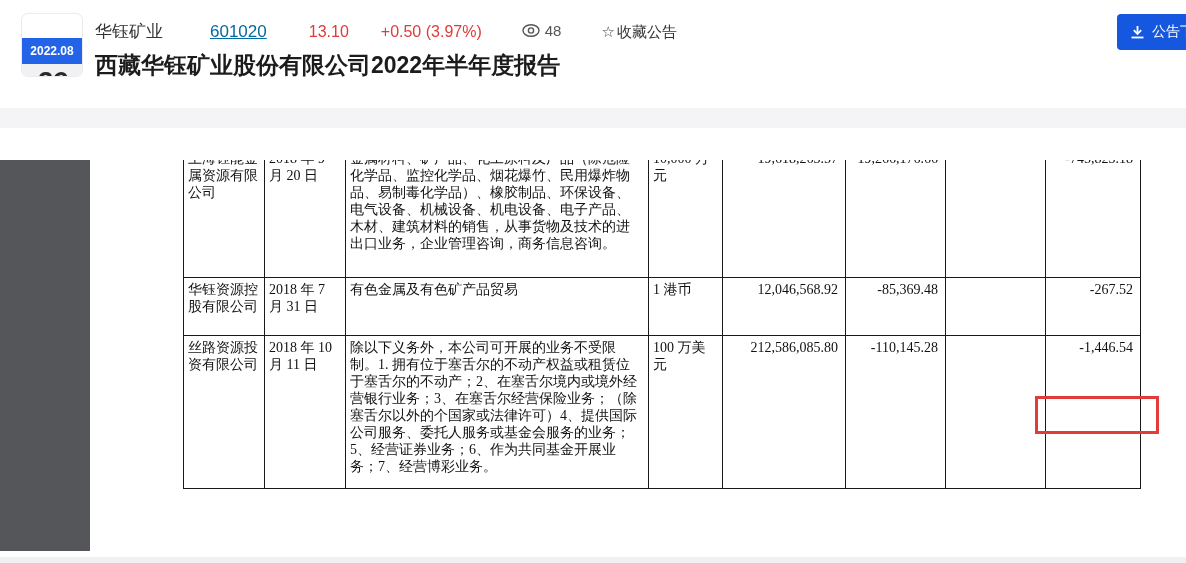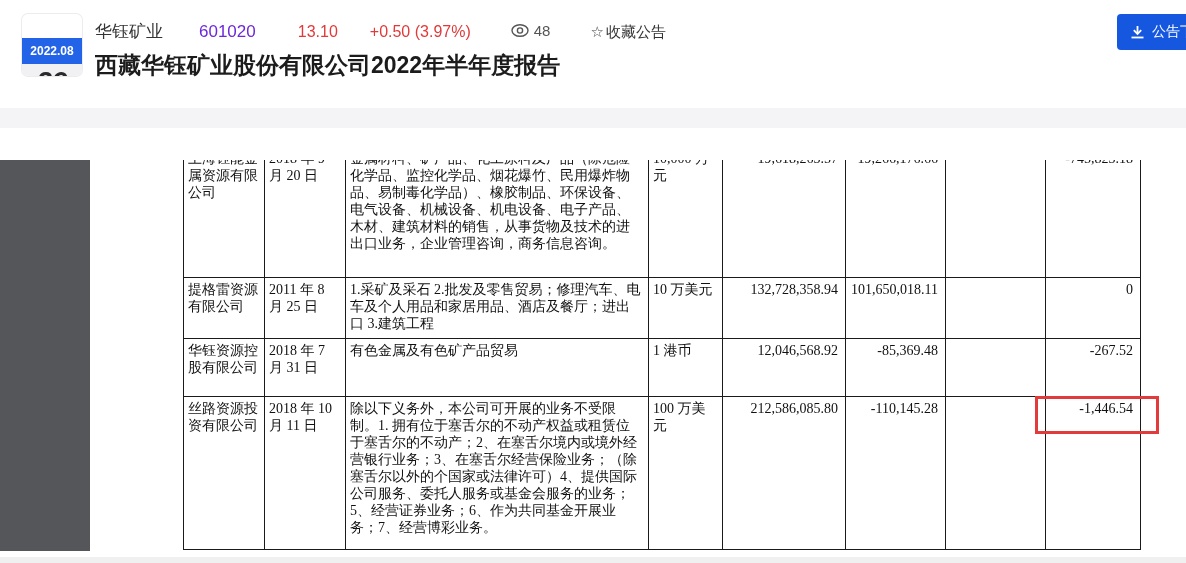--- a/index.html
+++ b/index.html
@@ -17,7 +17,7 @@
     font-weight:bold; display:flex; align-items:center; justify-content:center;font-style:italic; }
   .stock-row { position:absolute; left:95px; top:20px; display:flex; align-items:baseline; }
   .stock-row .name { font-size:17px; color:#333333; }
-  .stock-row .code { font-size:17px; color:#6d28d9; margin-left:36px; }
+  .stock-row .code { font-size:17px; color:#0369a1; margin-left:47px;text-decoration:underline; }
   .stock-row .price { font-size:16px; color:#e03a3a; margin-left:42px; }
   .stock-row .change { font-size:16px; color:#e03a3a; margin-left:32px;text-align:right; }
   .views { display:flex; align-items:center; margin-left:40px; color:#555555; font-size:15px; }

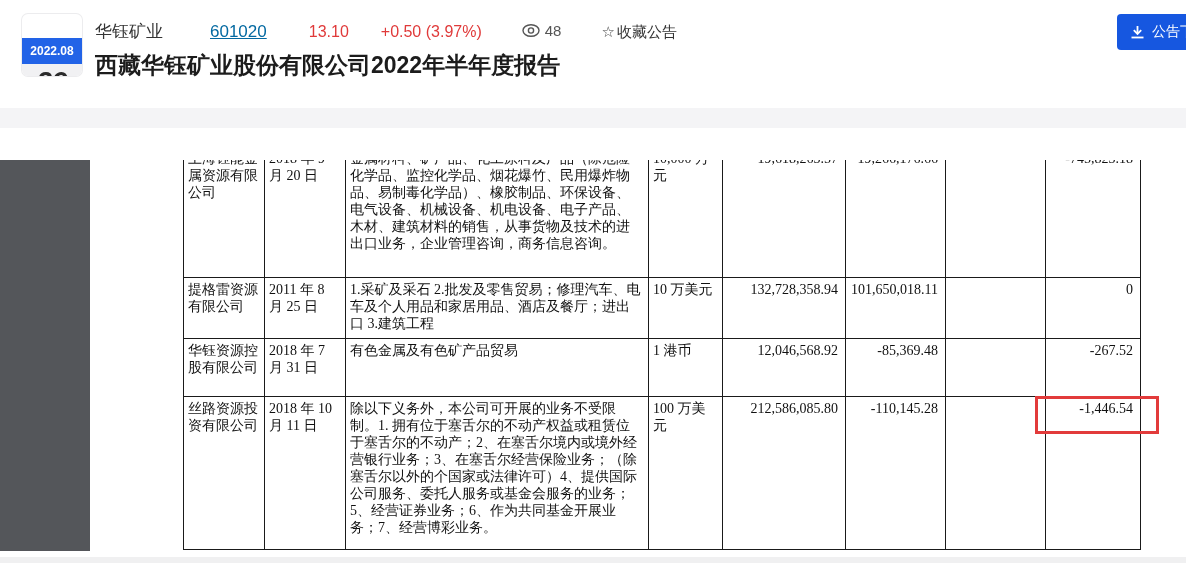--- a/index.html
+++ b/index.html
@@ -122,16 +122,6 @@
             <td class="num"></td>
             <td class="num">-745,823.18</td>
           </tr>
-          <tr class="r2">
-            <td>提格雷资源有限公司</td>
-            <td>2011 年 8 月 25 日</td>
-            <td>1.采矿及采石 2.批发及零售贸易；修理汽车、电车及个人用品和家居用品、酒店及餐厅；进出口 3.建筑工程</td>
-            <td>10 万美元</td>
-            <td class="num">132,728,358.94</td>
-            <td class="num">101,650,018.11</td>
-            <td class="num"></td>
-            <td class="num">0</td>
-          </tr>
           <tr class="r3">
             <td>华钰资源控股有限公司</td>
             <td>2018 年 7 月 31 日</td>

